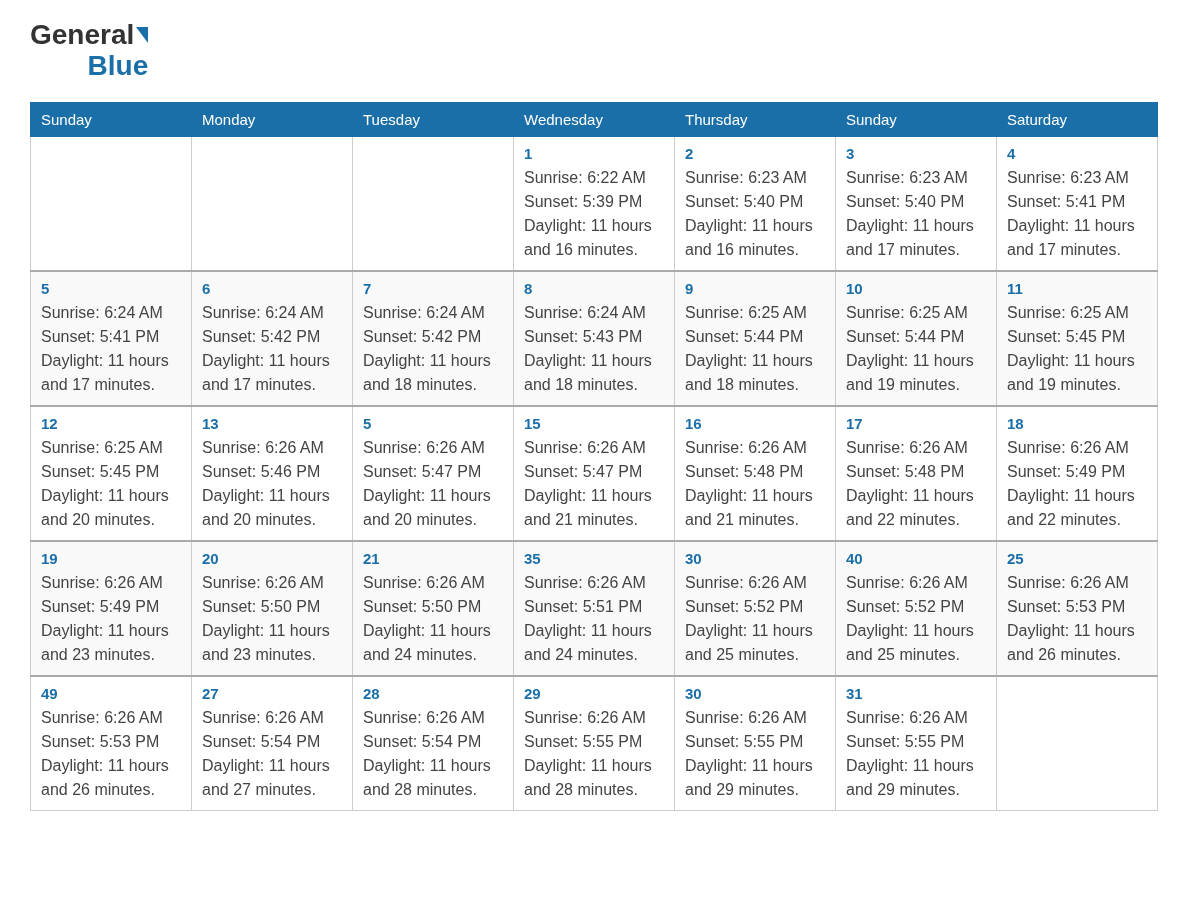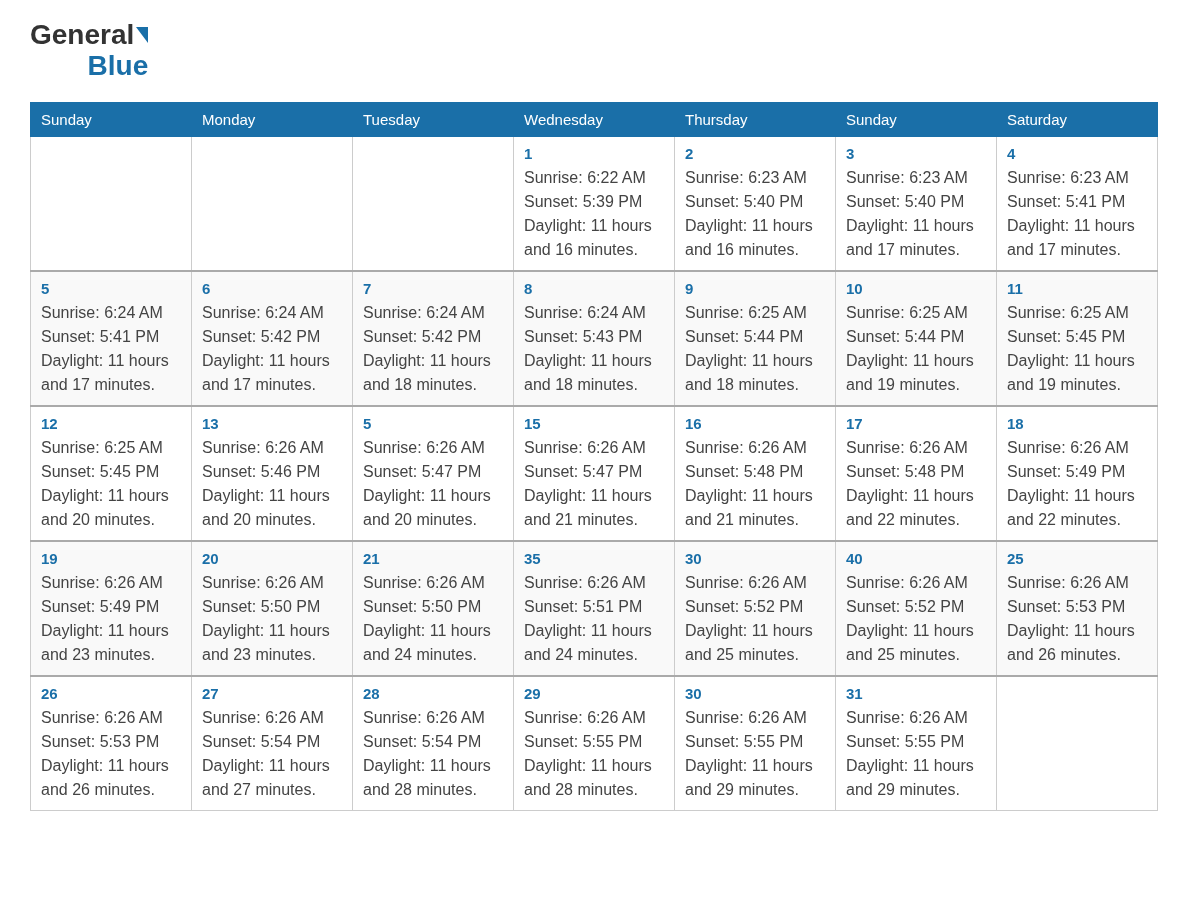--- a/index.html
+++ b/index.html
@@ -241,7 +241,7 @@
       </tr>
       <tr class="row-separator">
         <td>
-          <div class="day-num">26</div>
+          <div class="day-num">49</div>
           <div class="day-info">Sunrise: 6:26 AM<br>Sunset: 5:53 PM<br>Daylight: 11 hours and 26 minutes.</div>
         </td>
         <td>

